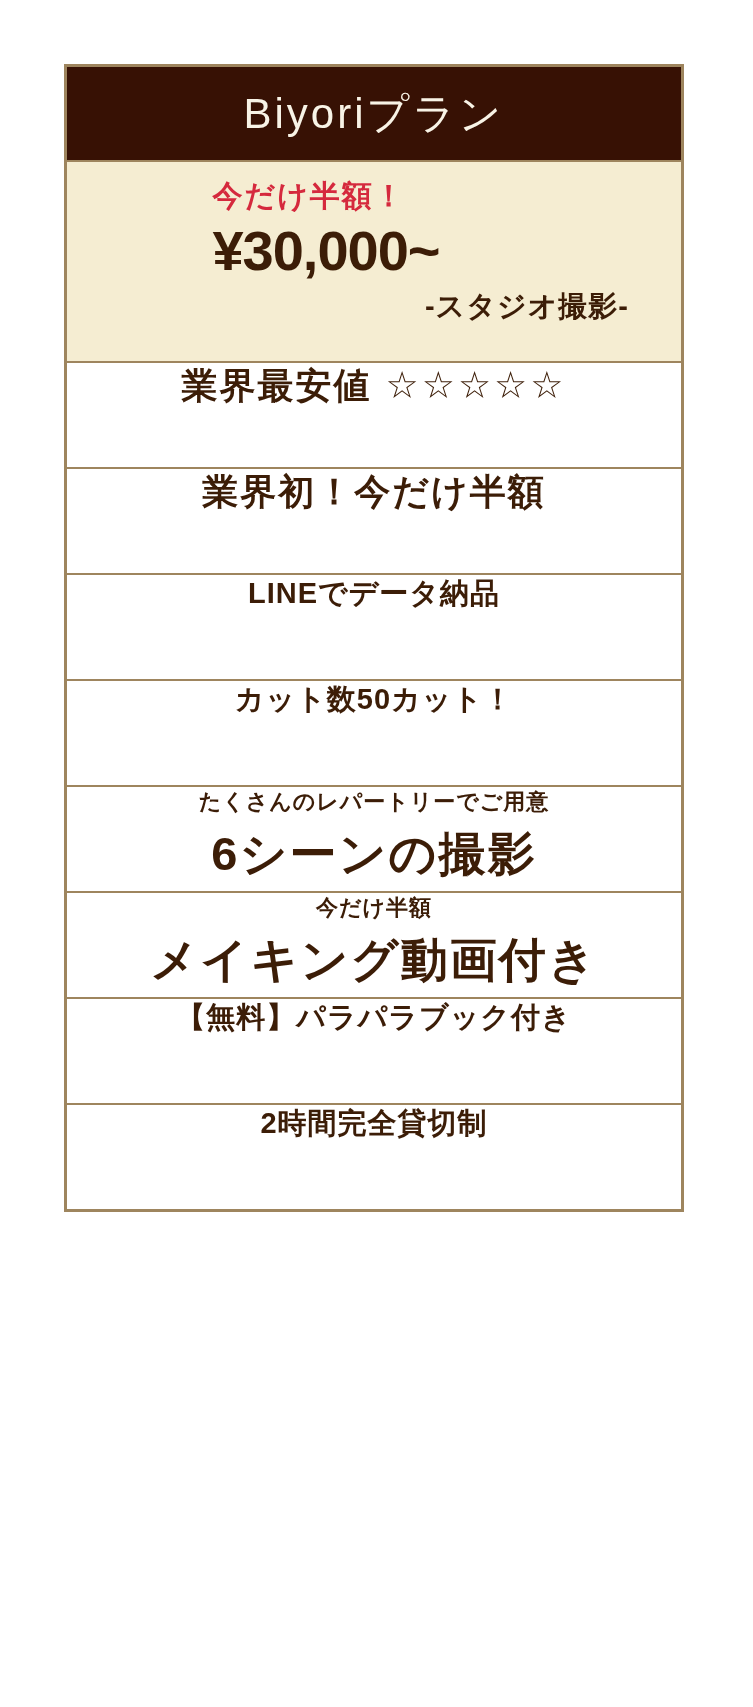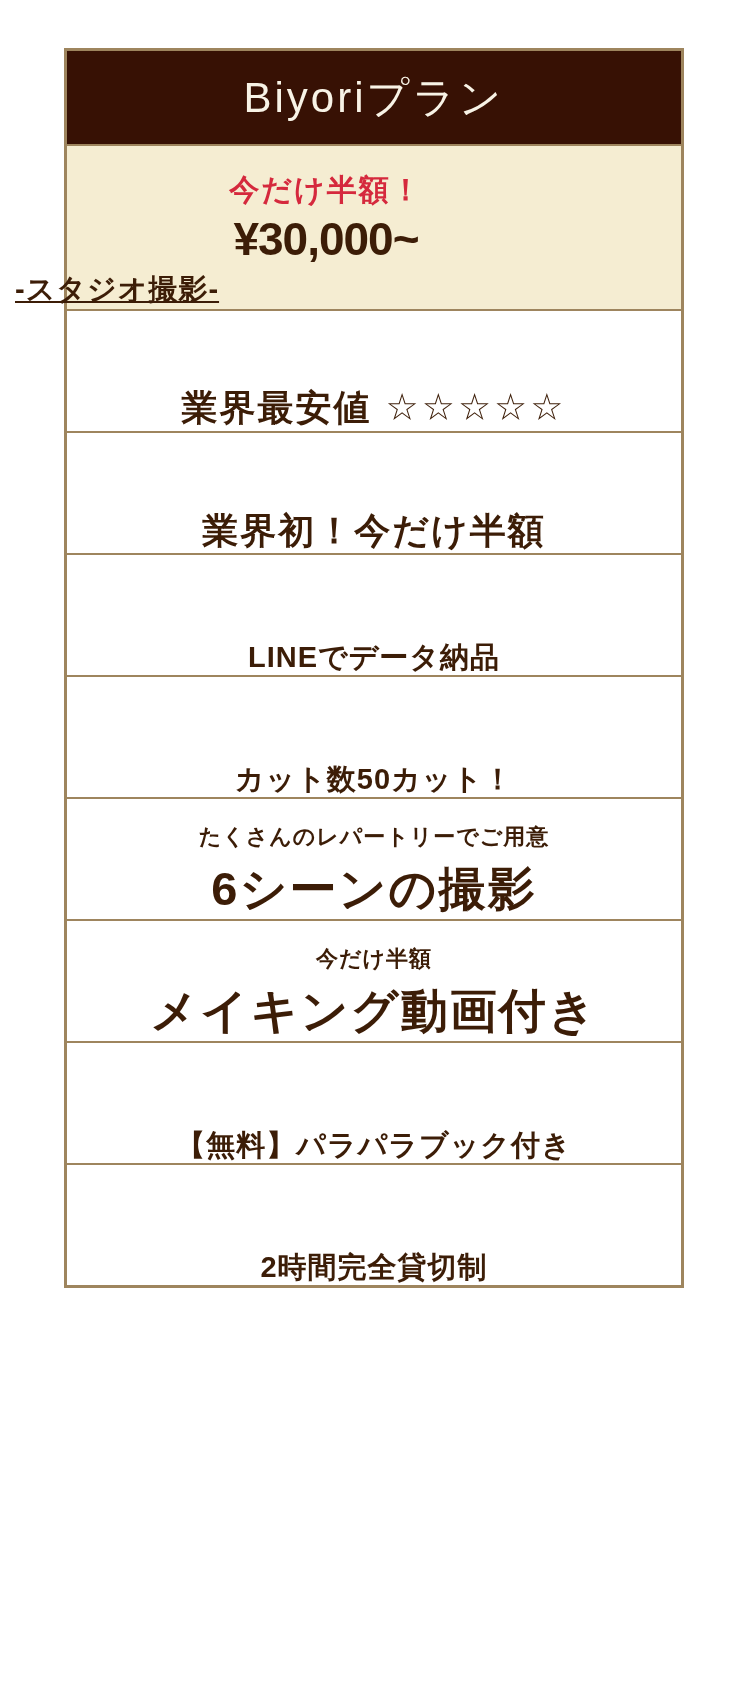--- a/index.html
+++ b/index.html
@@ -23,7 +23,7 @@
   }
   .card{
     position:absolute;
-    left:64px; top:48px;
+    left:64px; top:64px;
     width:620px;
     border:3px solid var(--border);
     background:var(--row-bg);

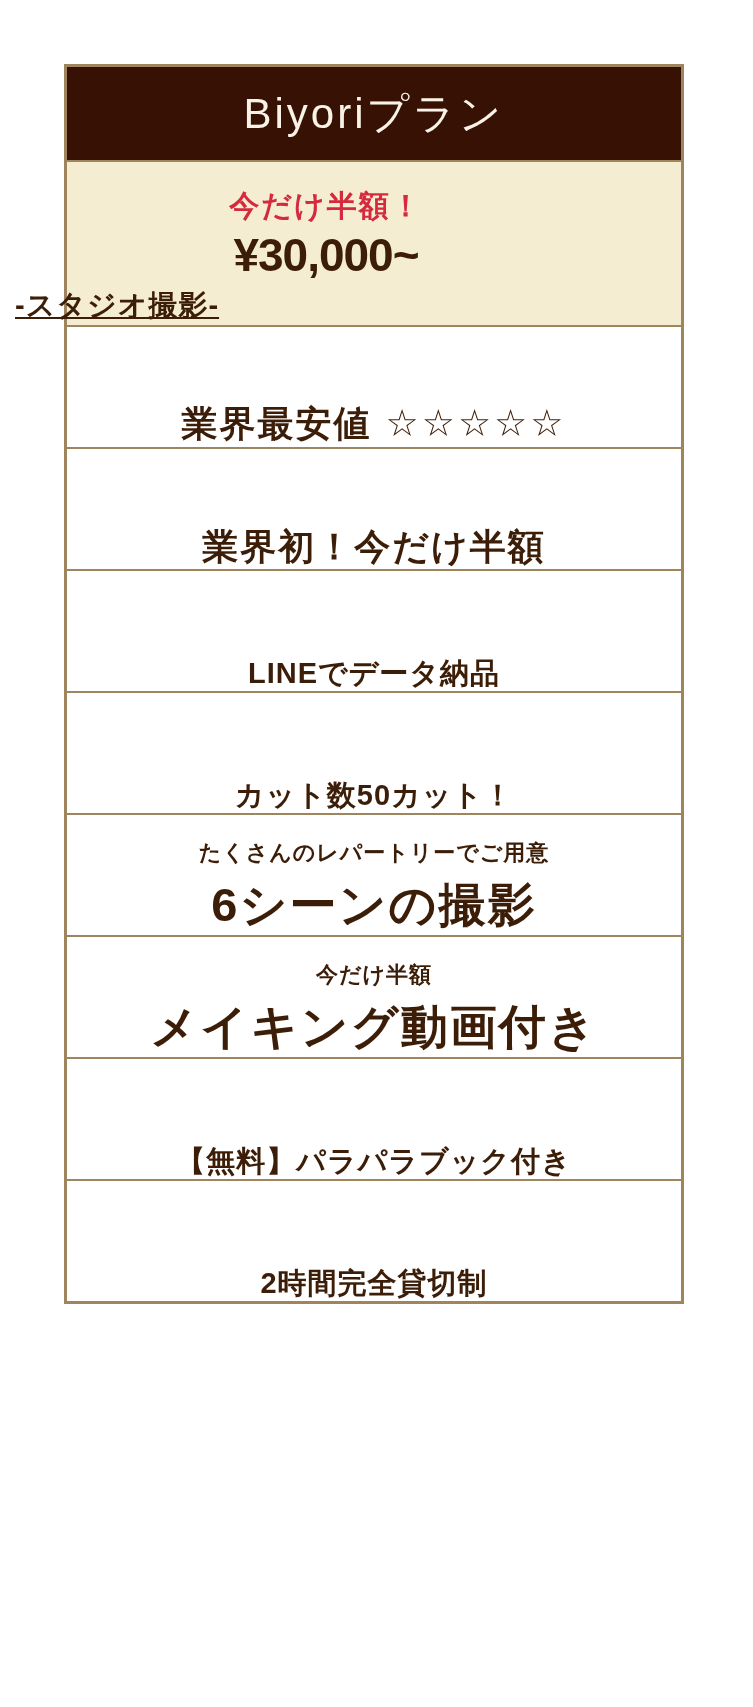--- a/index.html
+++ b/index.html
@@ -40,12 +40,11 @@
     letter-spacing:3px;
   }
   .price-section{
-    height:165px;
+    height:201px;
     background:var(--price-bg);
     border-top:2px solid var(--border);
     text-align:center;
-    padding-top:24px;
-    text-decoration:underline;
+    padding-top:14px;
   }
   .price-inner{
     display:inline-block;

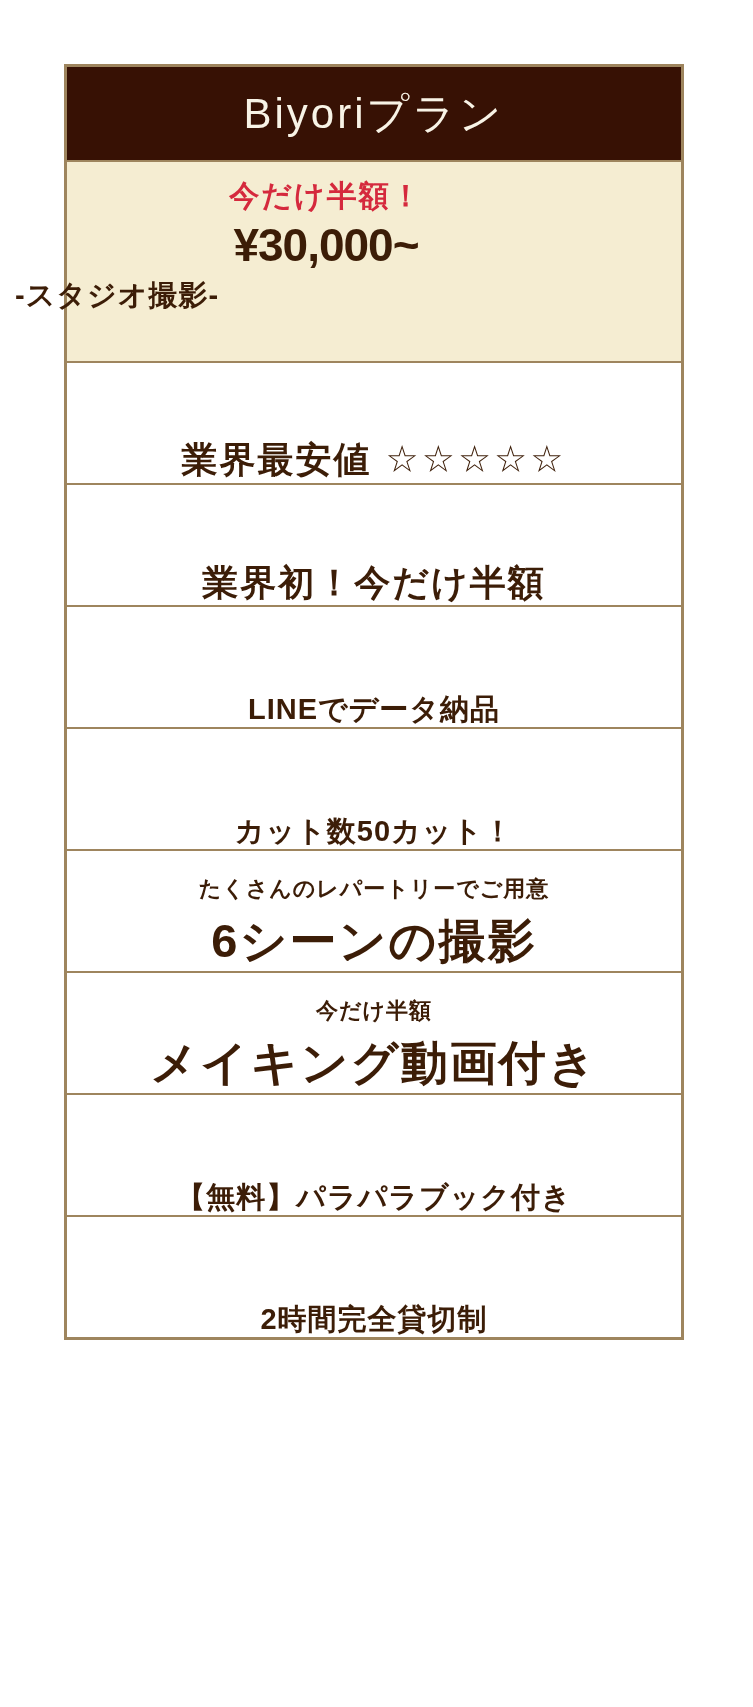--- a/index.html
+++ b/index.html
@@ -59,7 +59,7 @@
     margin-bottom:2px;
   }
   .amount{
-    font-size:46px;
+    font-size:56px;
     font-weight:700;
     letter-spacing:-1px;
     text-align:center;

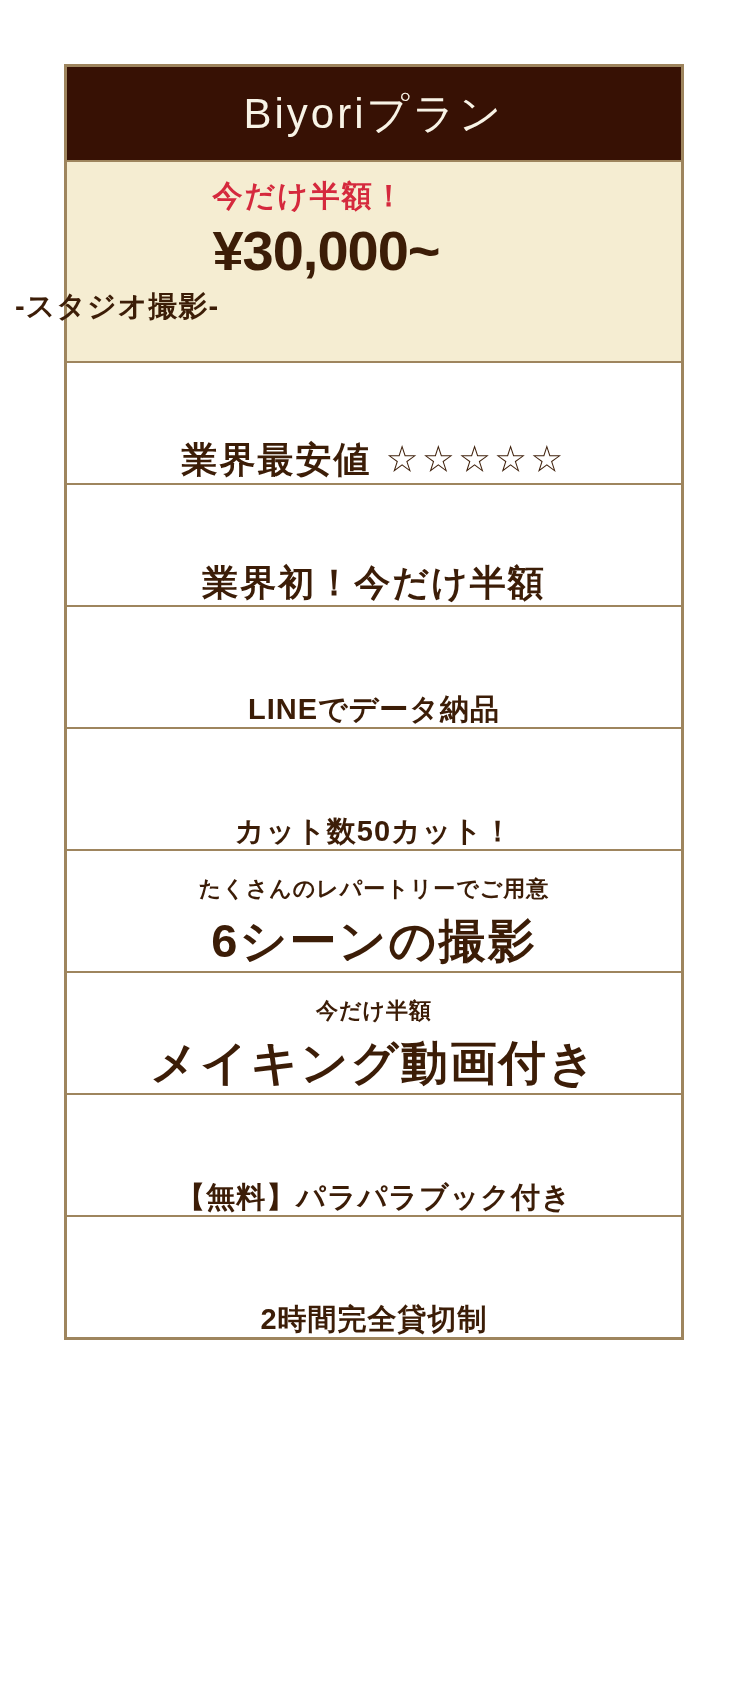--- a/index.html
+++ b/index.html
@@ -69,7 +69,7 @@
     font-size:29px;
     font-weight:700;
     letter-spacing:1px;
-    text-align:left;
+    text-align:right;
     transform:translateX(-52px);
     margin-top:4px;
   }

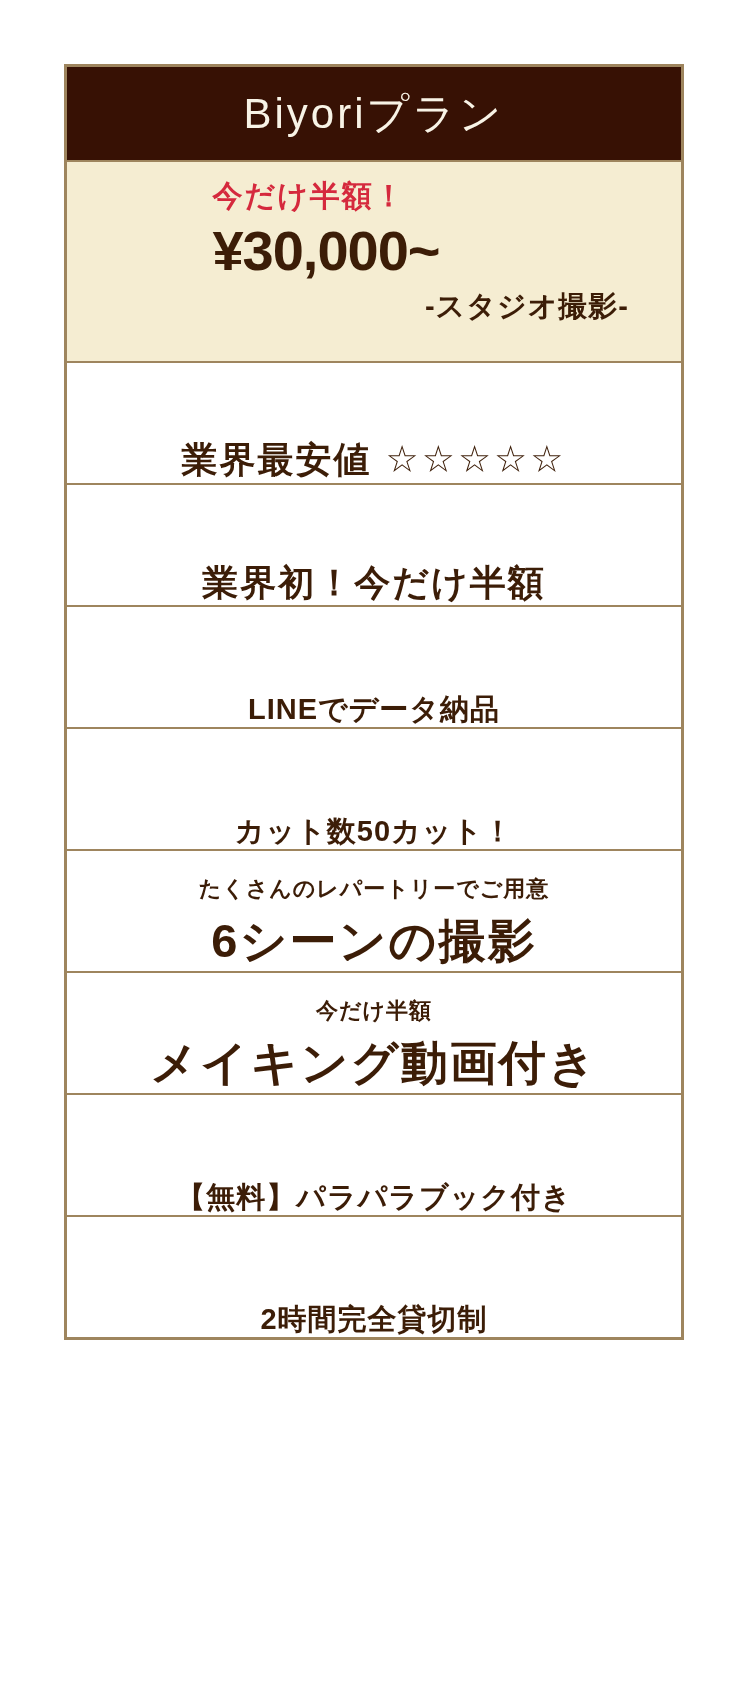--- a/index.html
+++ b/index.html
@@ -74,13 +74,13 @@
     margin-top:4px;
   }
   .row{
-    height:122px;
+    height:106px;
     border-top:2px solid var(--border);
     background:var(--row-bg);
     display:flex;
     flex-direction:column;
     align-items:center;
-    justify-content:flex-end;
+    justify-content:flex-start;
     text-align:center;
   }
   .row-main{

